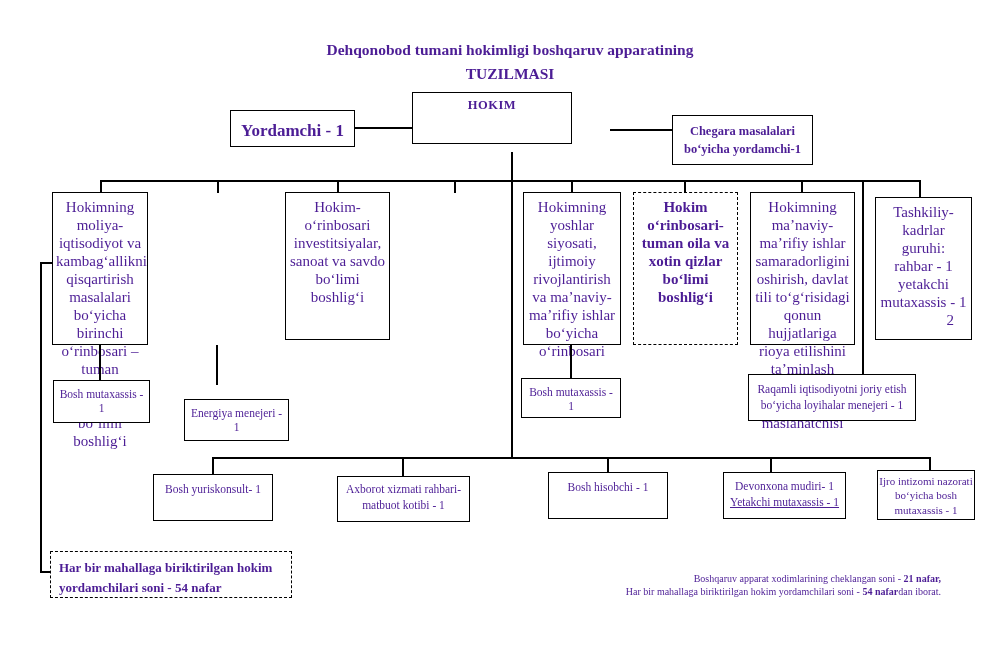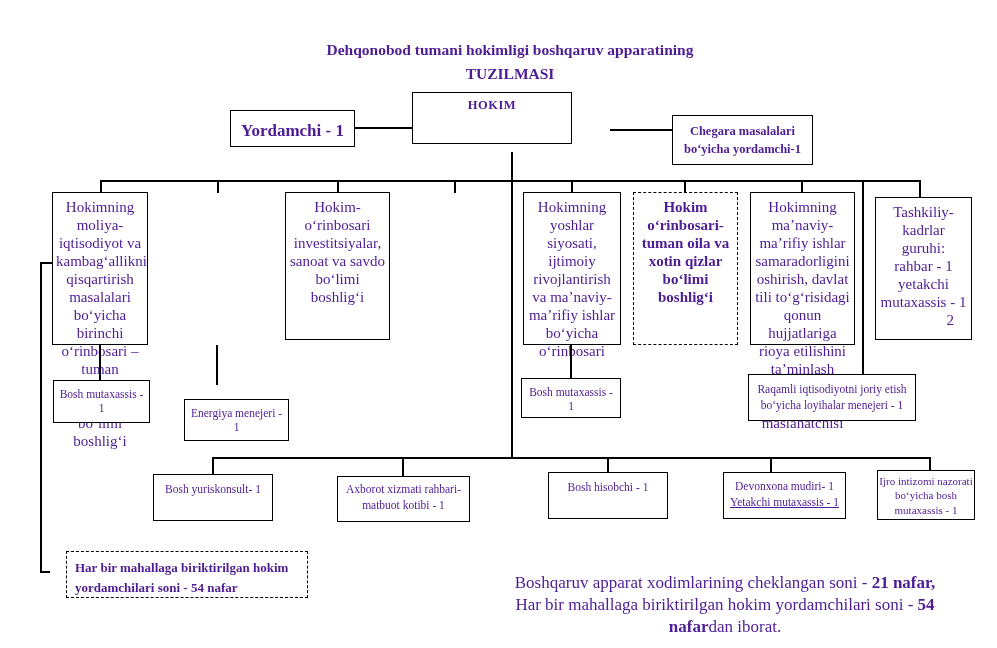--- a/index.html
+++ b/index.html
@@ -91,7 +91,7 @@
   </div>
   <div class="box" style="left:877px;top:470px;width:98px;height:50px;padding:3px 1px 0;font-size:11px;line-height:1.3;">Ijro intizomi nazorati bo‘yicha bosh mutaxassis - 1</div>
 
-  <div class="box dashed note" style="left:66px;top:551px;width:242px;height:47px;">
+  <div class="box dashed note" style="left:50px;top:551px;width:242px;height:47px;">
     <span>Har bir mahallaga biriktirilgan hokim yordamchilari soni - </span><b>54 nafar</b>
   </div>
 

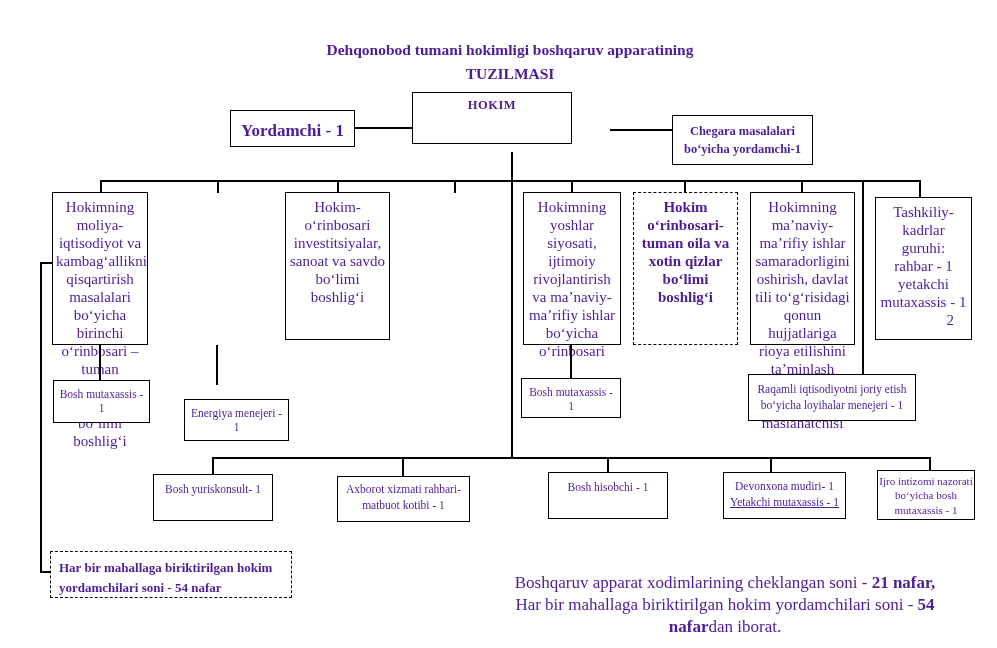--- a/index.html
+++ b/index.html
@@ -13,8 +13,8 @@
   .title{position:absolute;left:300px;top:38px;width:420px;text-align:center;
          font-weight:bold;font-size:15.5px;line-height:1.55;}
   .small{font-size:11.5px;}
-  .footer{position:absolute;left:461px;top:572px;width:480px;font-size:17px;
-          line-height:1.3;text-align:center;margin-left:24px;}
+  .footer{position:absolute;left:461px;top:572px;width:480px;font-size:10px;
+          line-height:1.3;text-align:right;}
   .note{background:#fff;text-align:left;font-size:13px;line-height:1.5;padding:6px 8px 0;}
   .tk-extra{display:block;text-align:right;padding-right:14px;}
 </style>

